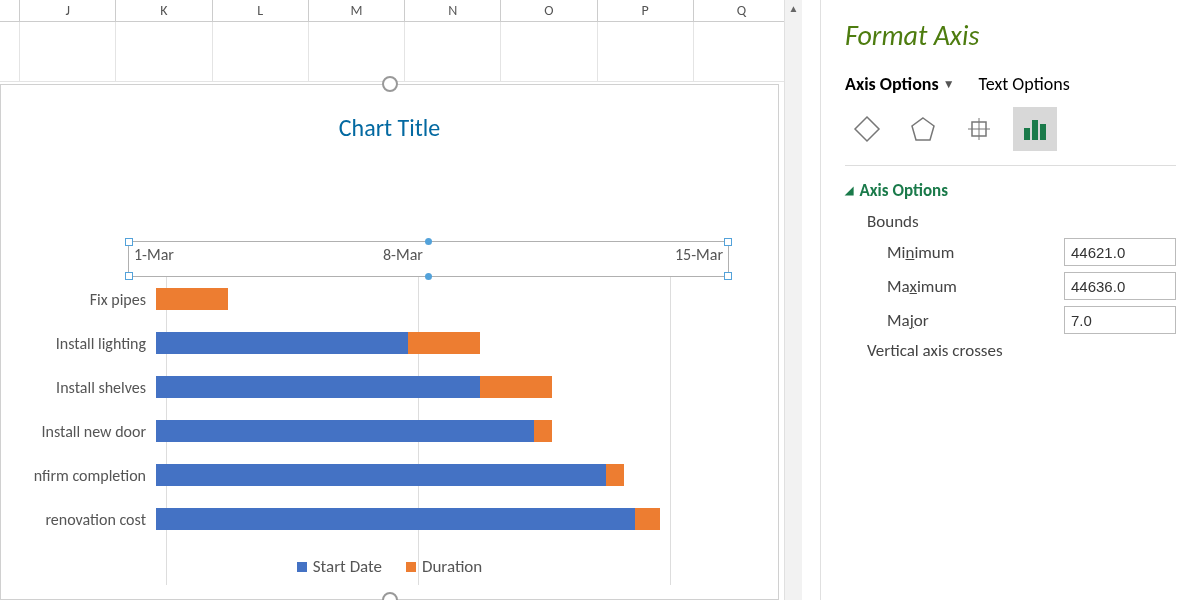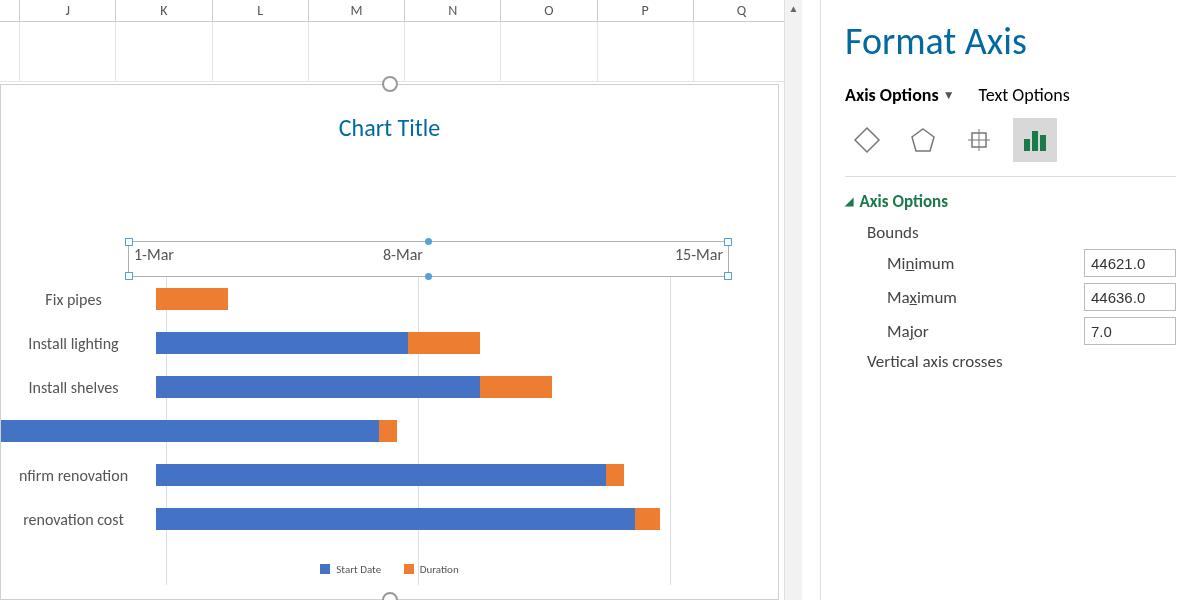--- a/index.html
+++ b/index.html
@@ -62,7 +62,7 @@
 
 
 .panel { position: absolute; top: 0; right: 0; width: 380px; height: 600px; background: #fff; border-left: 1px solid #e0e0e0; padding: 18px 24px 0 24px; }
-.panel-title { font-size: 38px; font-weight: 300; color: #0369a1; margin-bottom: 20px; }
+.panel-title { font-size: 28px; font-weight: 300; color: #4d7c0f; margin-bottom: 20px; font-style: italic; }
 .tabs { display: flex; align-items: baseline; gap: 24px; font-size: 18px; margin-bottom: 12px; }
 .tab-active { font-weight: 600; display: flex; align-items: center; gap: 4px; }
 .tab-caret { font-size: 12px; color: #555; }

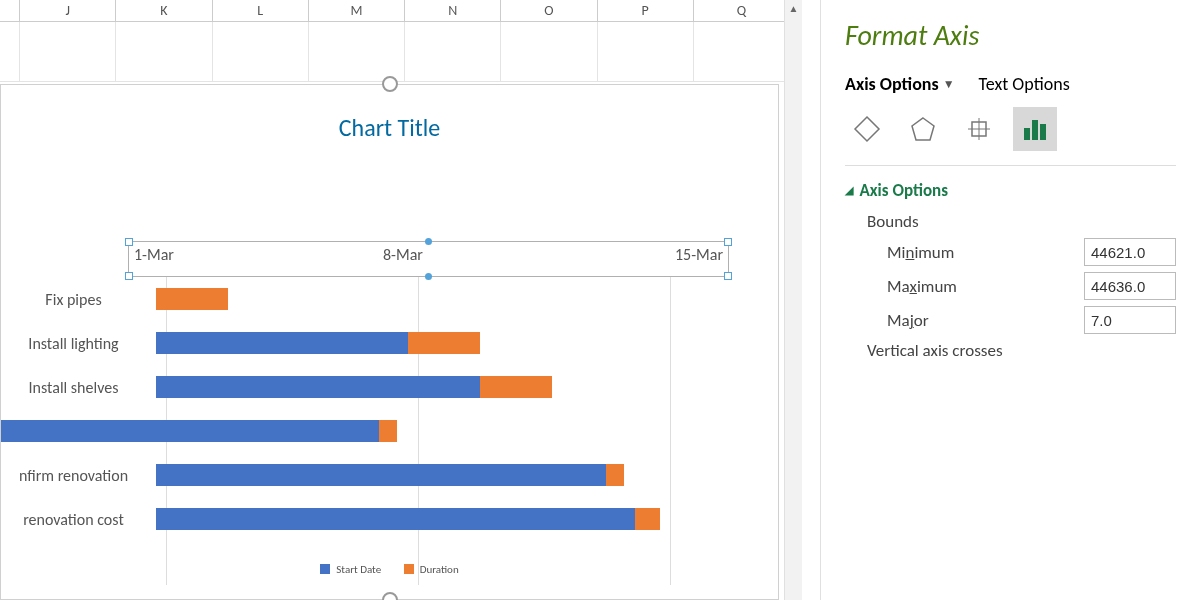--- a/index.html
+++ b/index.html
@@ -76,7 +76,7 @@
 .field-row { display: flex; align-items: center; justify-content: space-between; margin: 6px 0 6px 42px; }
 .field-label { font-size: 17px; color: #444; }
 .field-label u { text-decoration: underline; text-decoration-thickness: 1px; }
-.field-input { width: 92px; height: 28px; border: 1px solid #bbb; font-size: 15px; padding: 2px 6px; color: #333; }
+.field-input { width: 112px; height: 28px; border: 1px solid #bbb; font-size: 15px; padding: 2px 6px; color: #333; }
 </style>
 </head>
 <body>

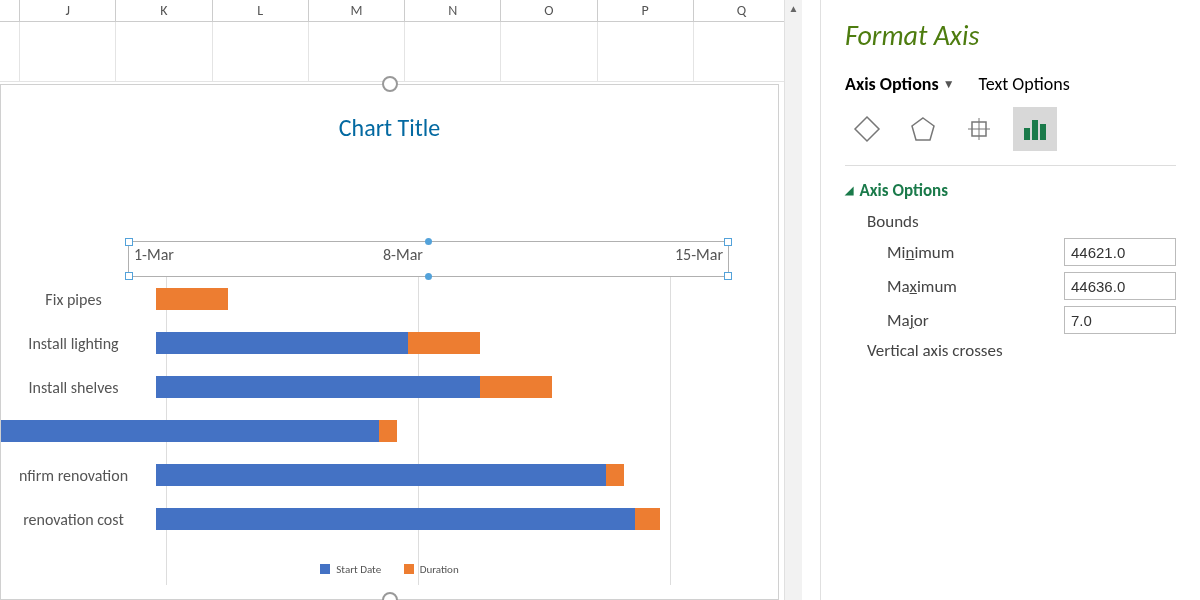--- a/index.html
+++ b/index.html
@@ -47,7 +47,7 @@
 .plot-gridline { position: absolute; top: 0; bottom: 0; width: 1px; background: #ddd; }
 
 .bar-row { height: 44px; display: flex; align-items: center; }
-.cat-label { width: 155px; text-align: center; padding-right: 10px; font-size: 16px; color: #555; white-space: nowrap; overflow: hidden; }
+.cat-label { width: 155px; text-align: right; padding-right: 10px; font-size: 16px; color: #555; white-space: nowrap; overflow: hidden; }
 .bar-track { position: relative; width: 540px; height: 22px; }
 .bar-seg { position: absolute; top: 0; height: 22px; }
 .bar-seg.s0 { background: #4472c4; }

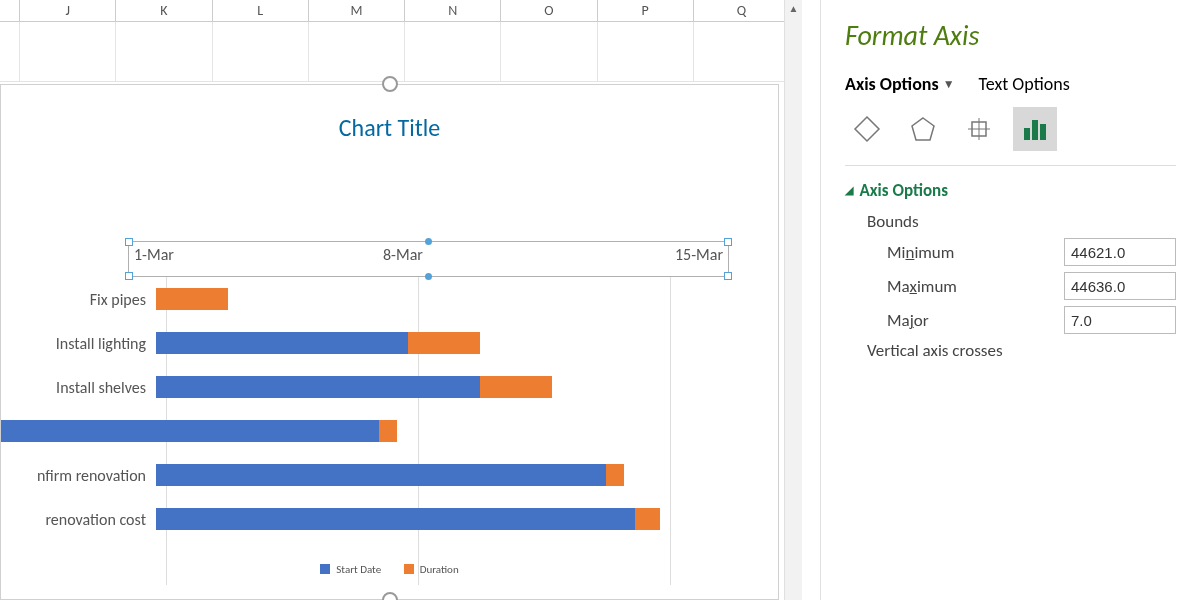--- a/index.html
+++ b/index.html
@@ -156,6 +156,7 @@
           </div>
         </div>
         <div class="bar-row">
+          <div class="cat-label">Install new door</div>
           <div class="bar-track">
             <div class="bar-seg s0" style="left: 0px; width: 378px;"></div>
             <div class="bar-seg s1" style="left: 378px; width: 18px;"></div>

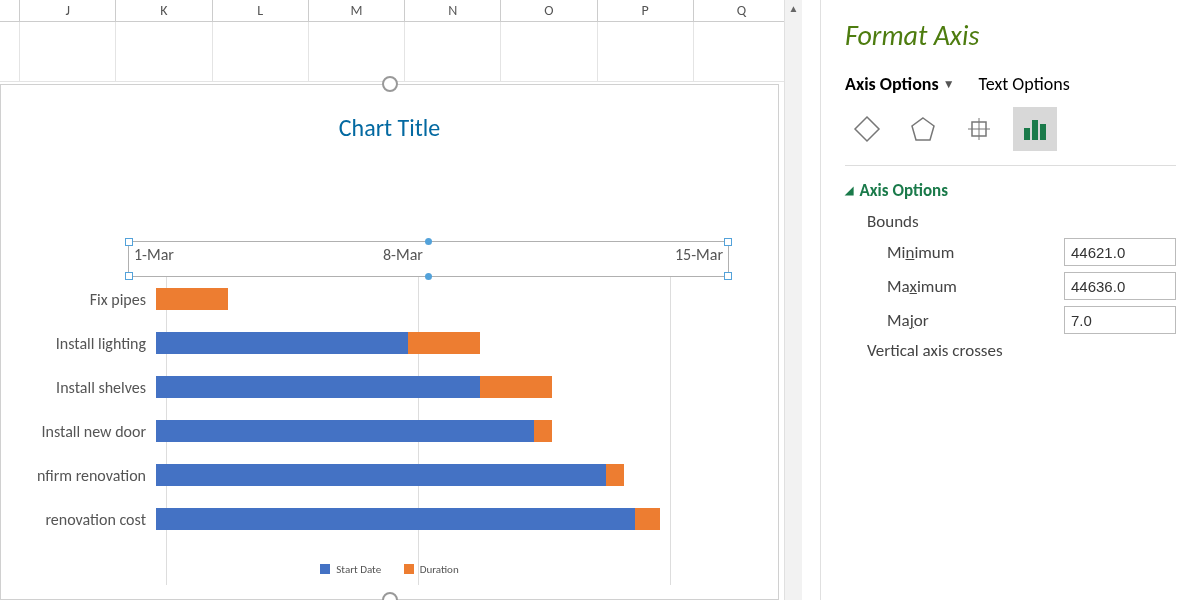--- a/index.html
+++ b/index.html
@@ -163,7 +163,7 @@
           </div>
         </div>
         <div class="bar-row">
-          <div class="cat-label">nfirm renovation</div>
+          <div class="cat-label">nfirm completion</div>
           <div class="bar-track">
             <div class="bar-seg s0" style="left: 0px; width: 450px;"></div>
             <div class="bar-seg s1" style="left: 450px; width: 18px;"></div>

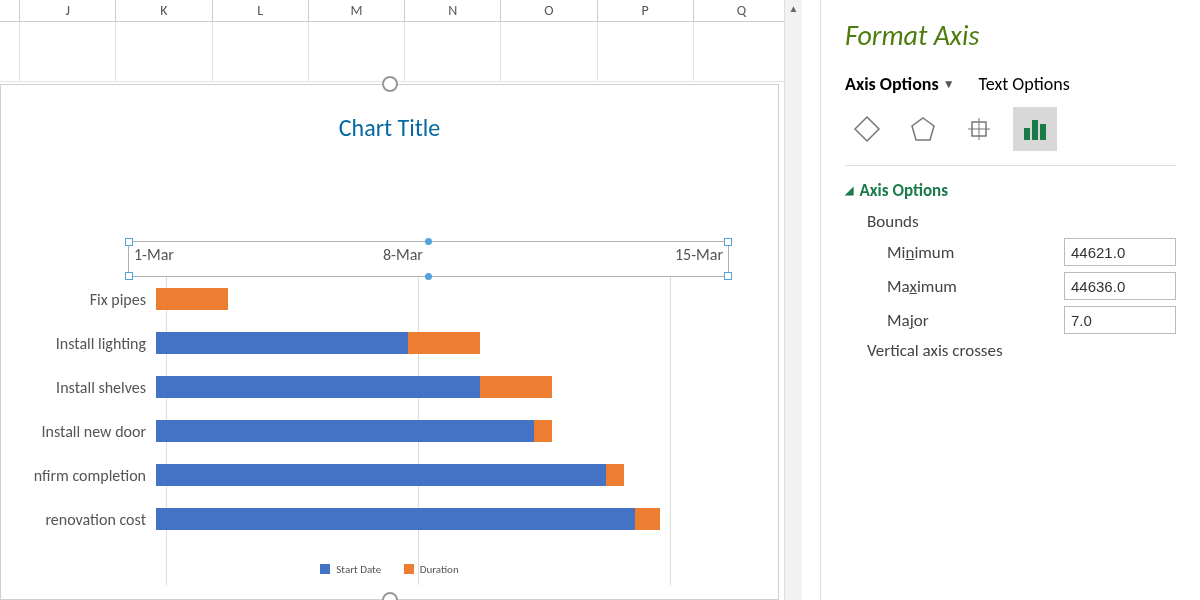--- a/index.html
+++ b/index.html
@@ -54,7 +54,7 @@
 .bar-seg.s1 { background: #ed7d31; }
 
 
-.legend { position: absolute; bottom: 22px; left: 0; width: 100%; text-align: center; font-size: 11px; color: #555; }
+.legend { position: absolute; bottom: 22px; left: 0; width: 100%; text-align: center; font-size: 17px; color: #555; }
 .legend-item { display: inline-flex; align-items: center; margin: 0 10px; }
 .legend-sw { width: 10px; height: 10px; margin-right: 6px; }
 .legend-sw.s0 { background: #4472c4; }

